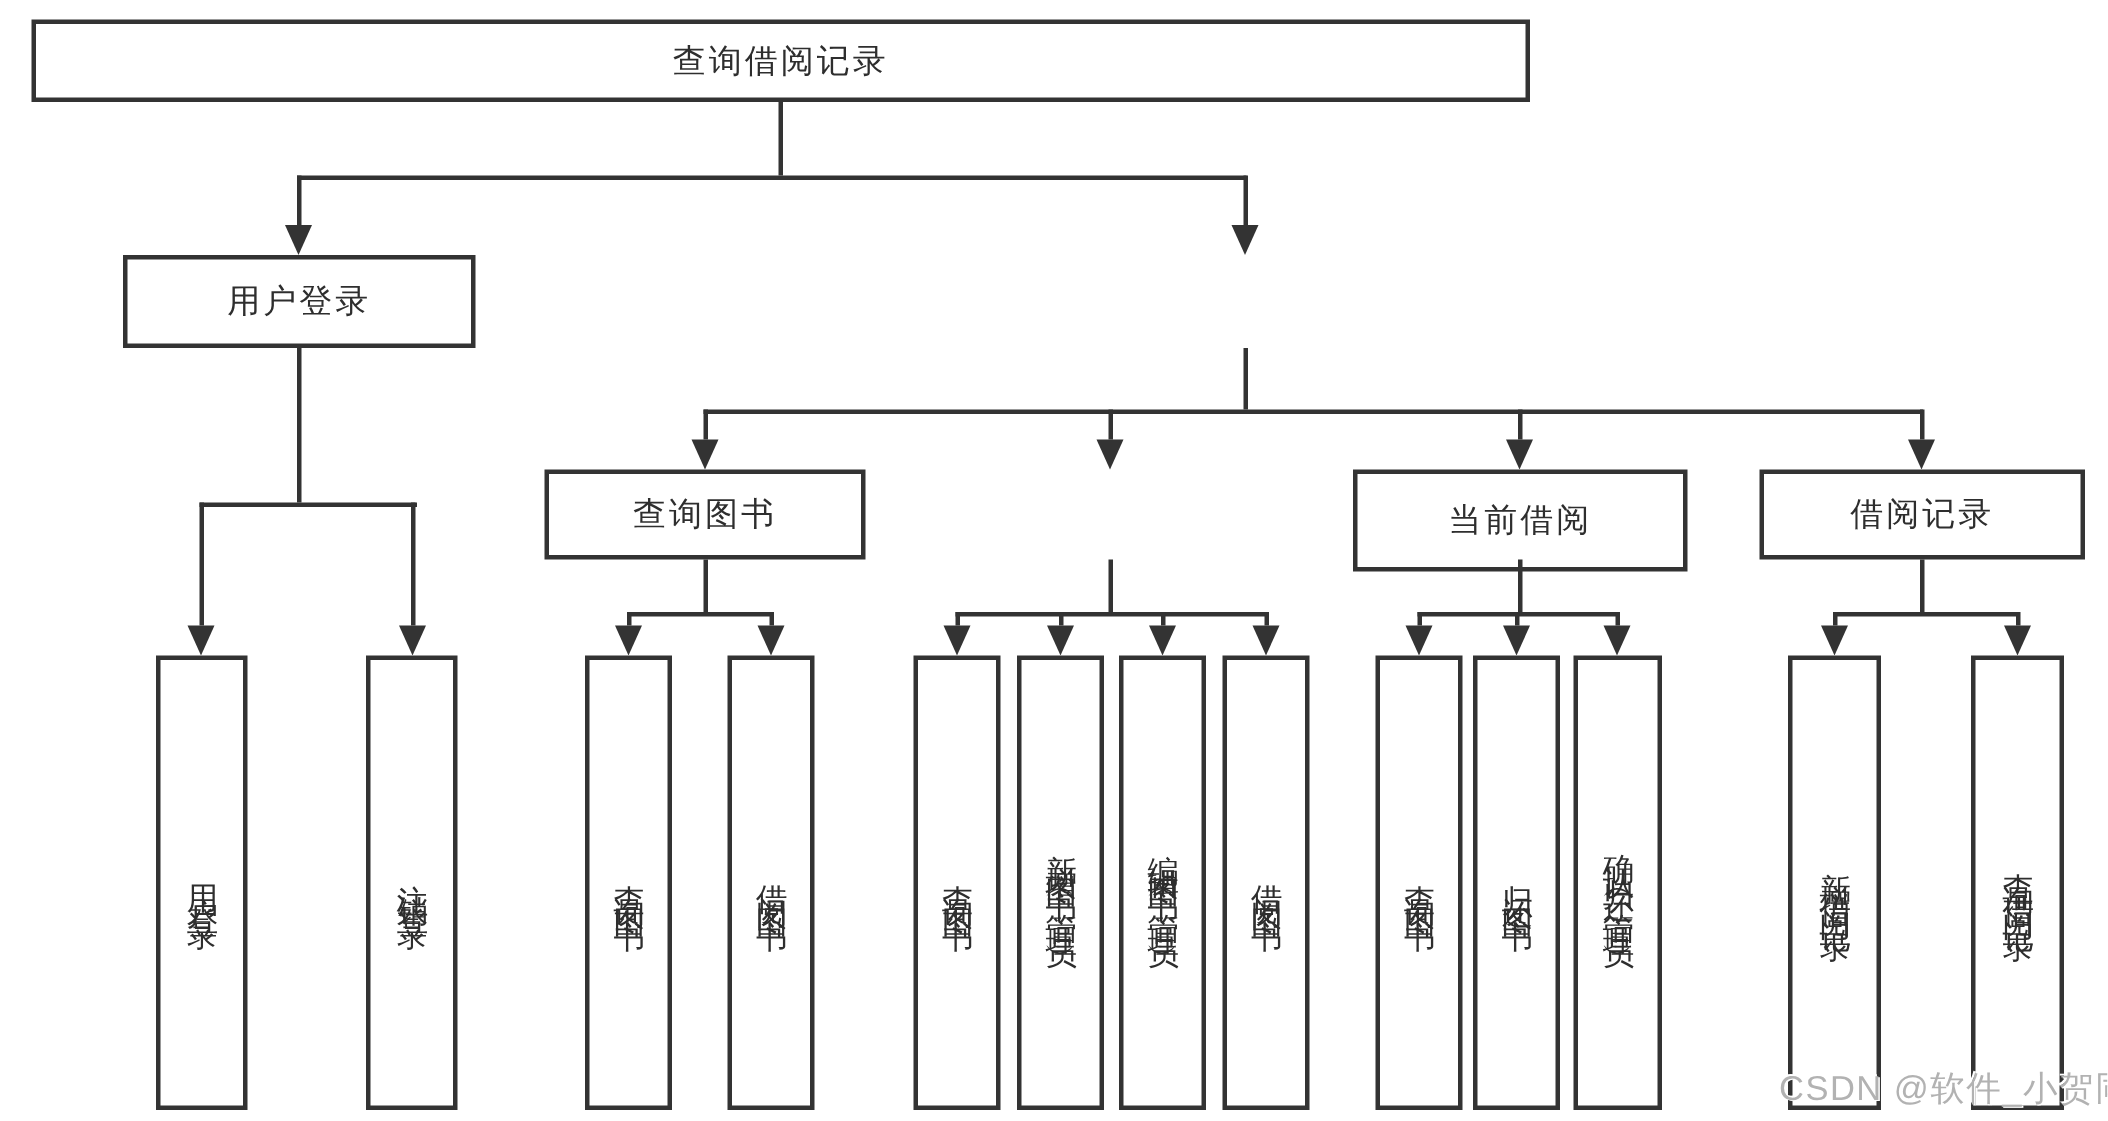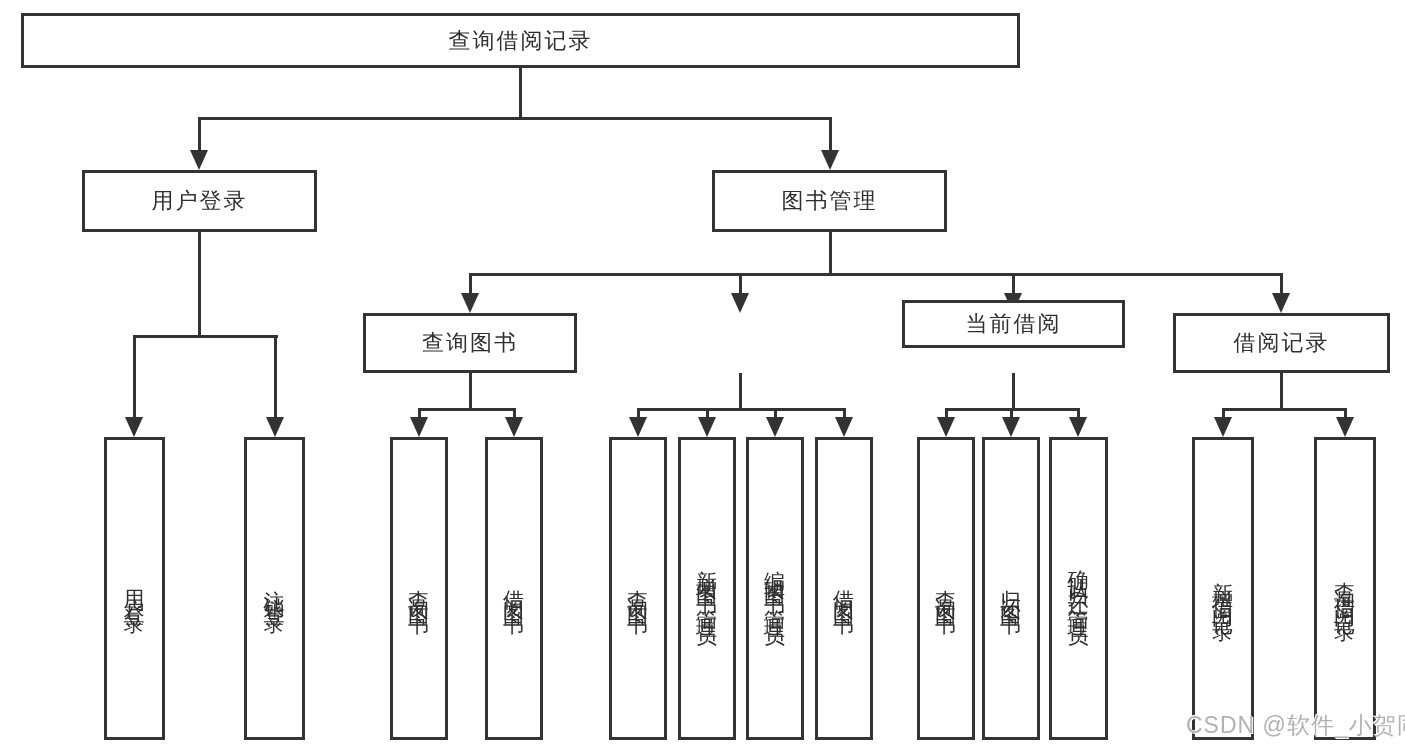--- a/index.html
+++ b/index.html
@@ -45,9 +45,6 @@
 
   <div class="box" style="left:82px;top:170px;width:235px;height:62px;">
     <span class="hlabel">用户登录</span>
-  </div>
-  <div class="box" style="left:712px;top:170px;width:235px;height:62px;">
-    <span class="hlabel">图书管理</span>
   </div>
 
   <div class="vl" style="left:198px;top:232px;height:103px;"></div>

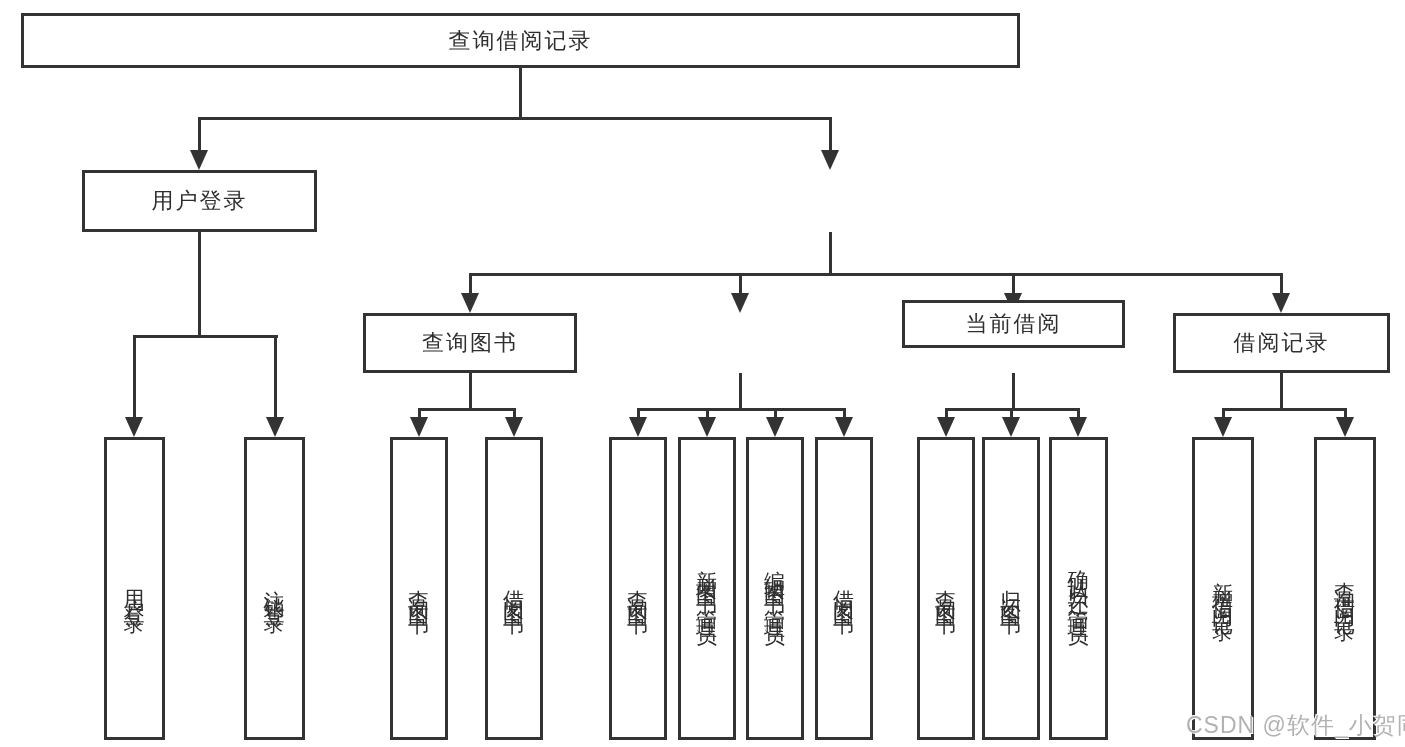--- a/index.html
+++ b/index.html
@@ -68,7 +68,7 @@
   <div class="box" style="left:363px;top:313px;width:214px;height:60px;">
     <span class="hlabel">查询图书</span>
   </div>
-  <div class="box" style="left:902px;top:300px;width:223px;height:48px;justify-content:center;">
+  <div class="box" style="left:902px;top:313px;width:223px;height:68px;justify-content:center;">
     <span class="hlabel">当前借阅</span>
   </div>
   <div class="box" style="left:1173px;top:313px;width:217px;height:60px;">

